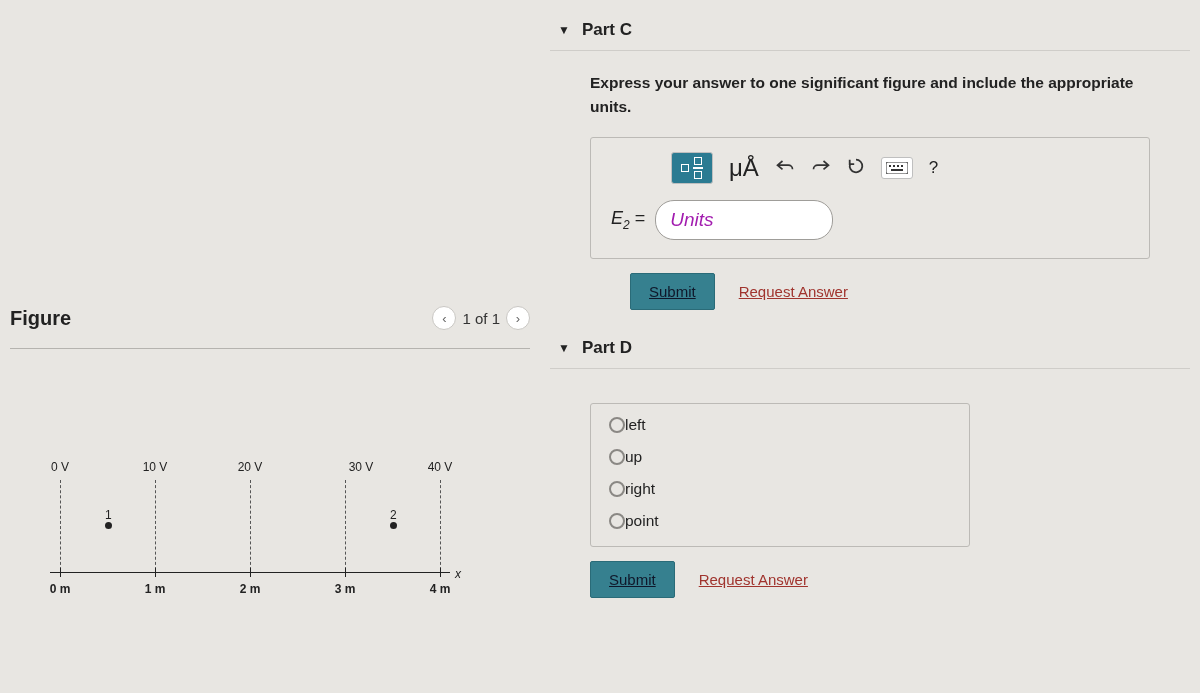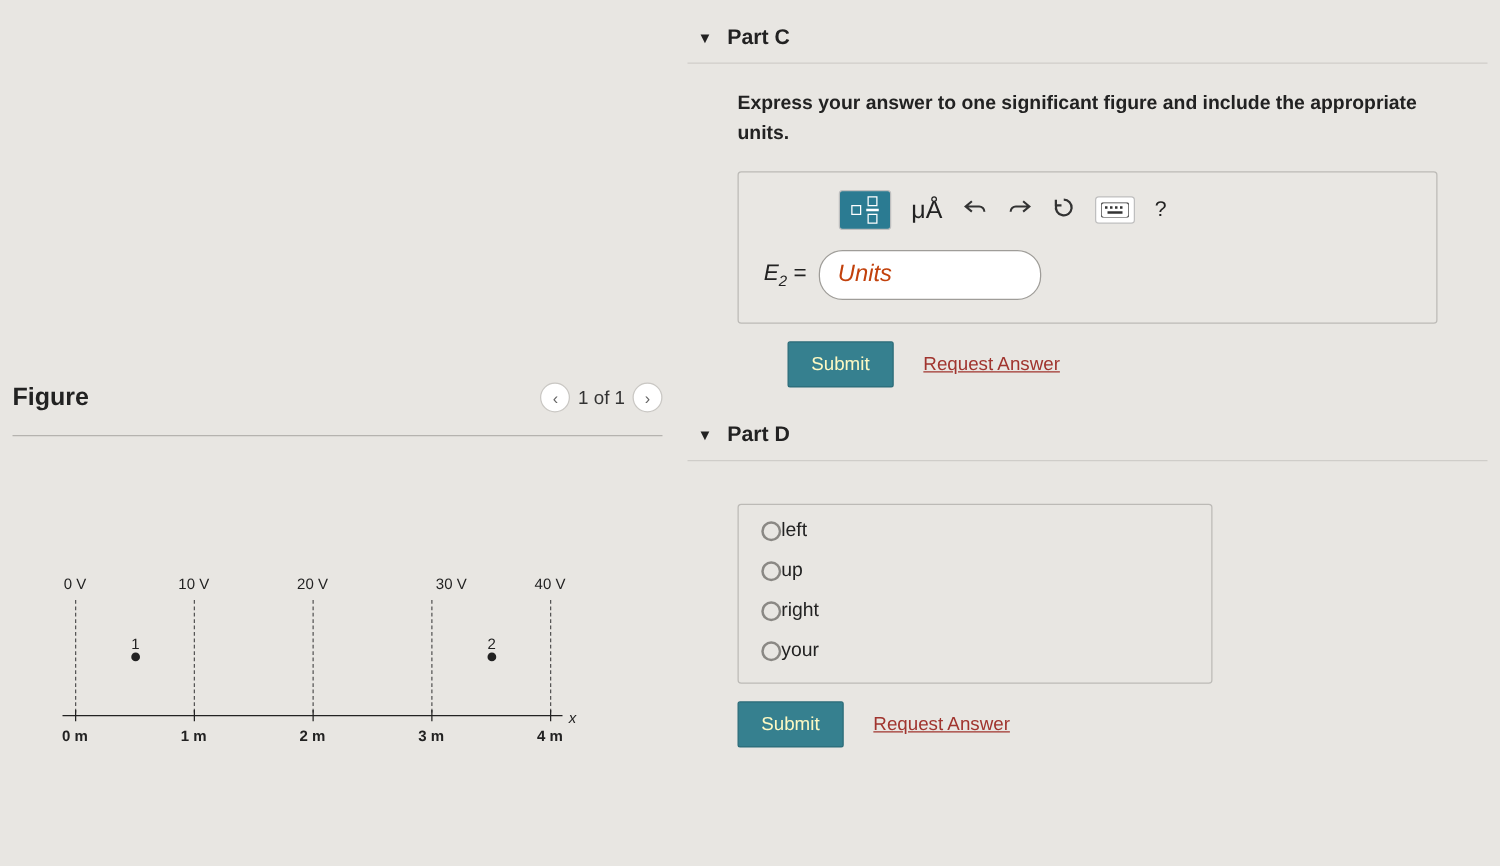--- a/index.html
+++ b/index.html
@@ -191,7 +191,7 @@
               <span class="fbox"></span>
             </span>
         </div>
-        <span class="tool-txt" style="font-size:20px;">μÅ</span>
+        <span class="tool-txt" style="font-size:24px;">μÅ</span>
         <span class="tool-txt">
           <svg class="undo-svg" viewBox="0 0 24 18">
               <path d="M9 3 L3 8 L9 13 M3 8 H16 A5 5 0 0 1 21 13" fill="none" stroke="#333" stroke-width="2"></path>

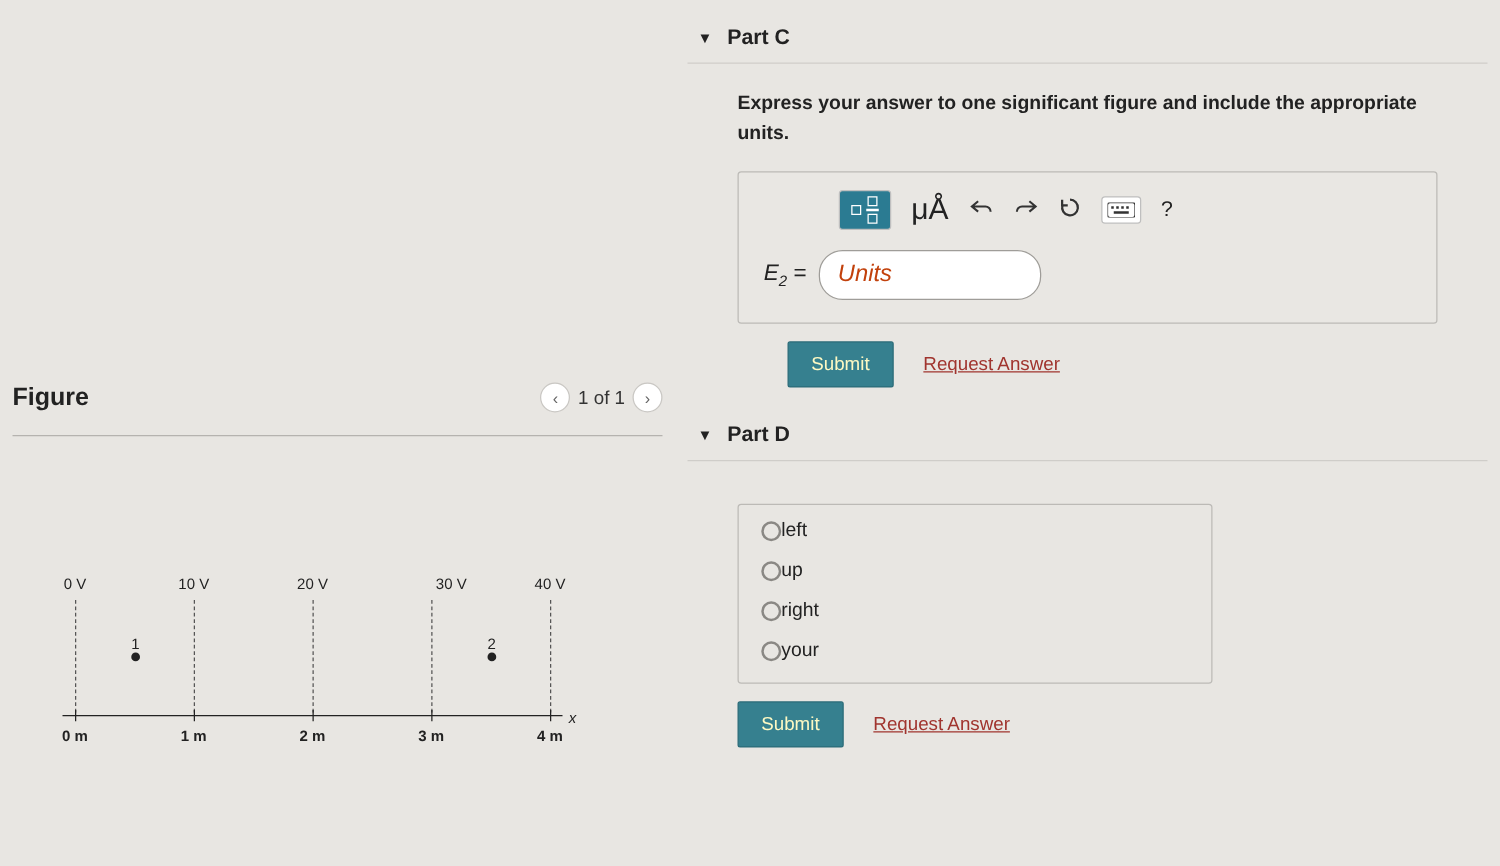--- a/index.html
+++ b/index.html
@@ -104,7 +104,7 @@
     display:flex; align-items:center; padding:0 14px;
   }
   .val-field { width: 170px; }
-  .unit-field { width: 178px; color:#c2410c;border-radius:19px; }
+  .unit-field { width: 178px; color:#a21caf;border-radius:19px; }
 
   .submit-row { margin-top: 14px; display:flex; align-items:center; gap:24px; padding-left:40px; }
   .submit-btn {

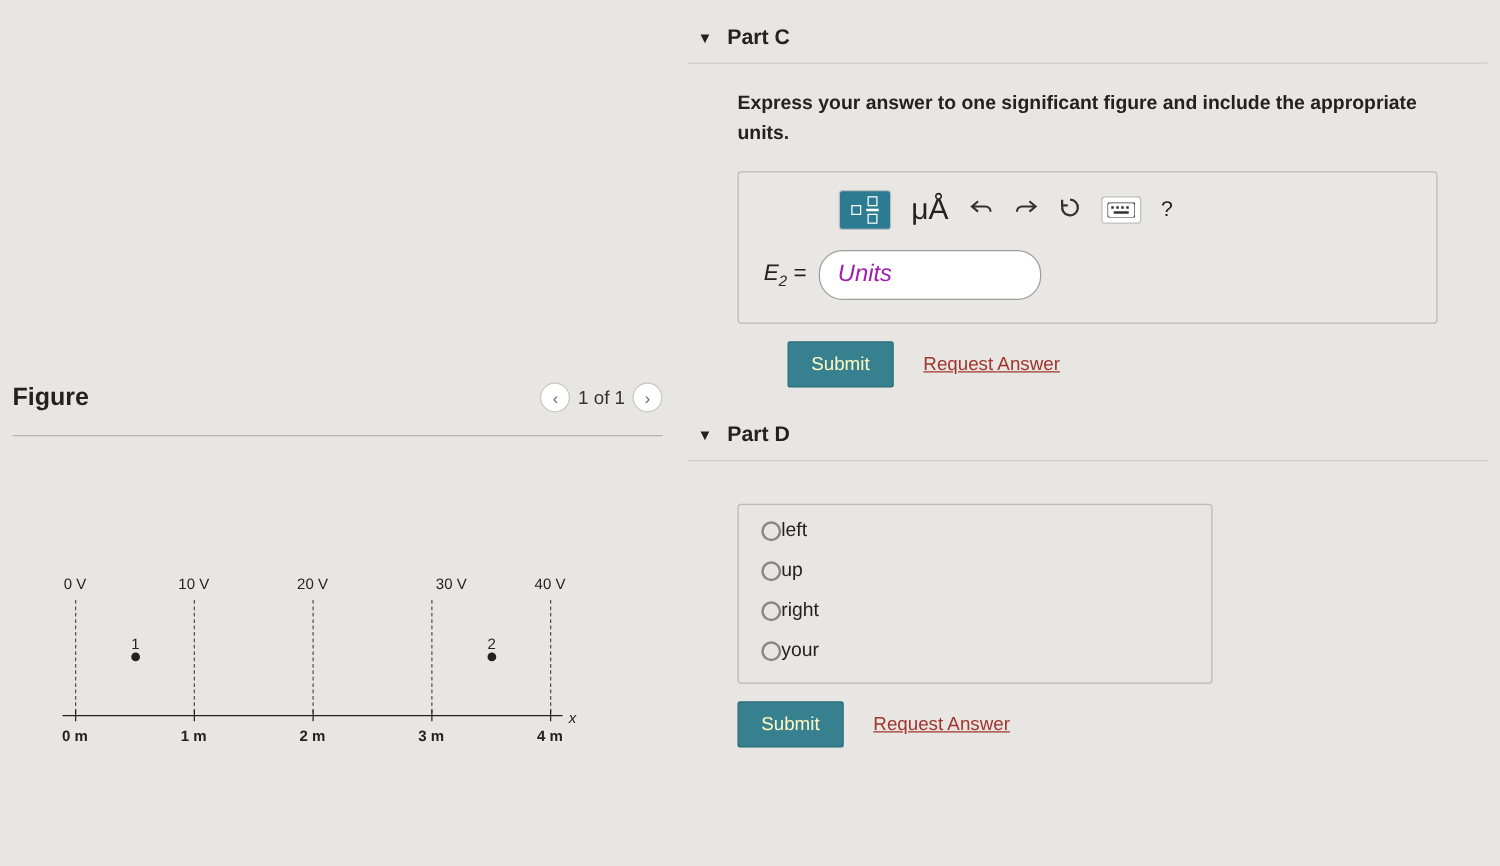--- a/index.html
+++ b/index.html
@@ -108,8 +108,8 @@
 
   .submit-row { margin-top: 14px; display:flex; align-items:center; gap:24px; padding-left:40px; }
   .submit-btn {
-    background:#36808f; color:#fef9c3; border:1px solid #2a6b78;
-    padding: 9px 18px; font-size:15px; border-radius:2px; cursor:pointer;
+    background:#36808f; color:#0f172a; border:1px solid #2a6b78;
+    padding: 9px 18px; font-size:15px; border-radius:2px; cursor:pointer;text-decoration:underline;
   }
   .req-ans { color:#a0342e; text-decoration: underline; font-size:15px; cursor:pointer; }
 

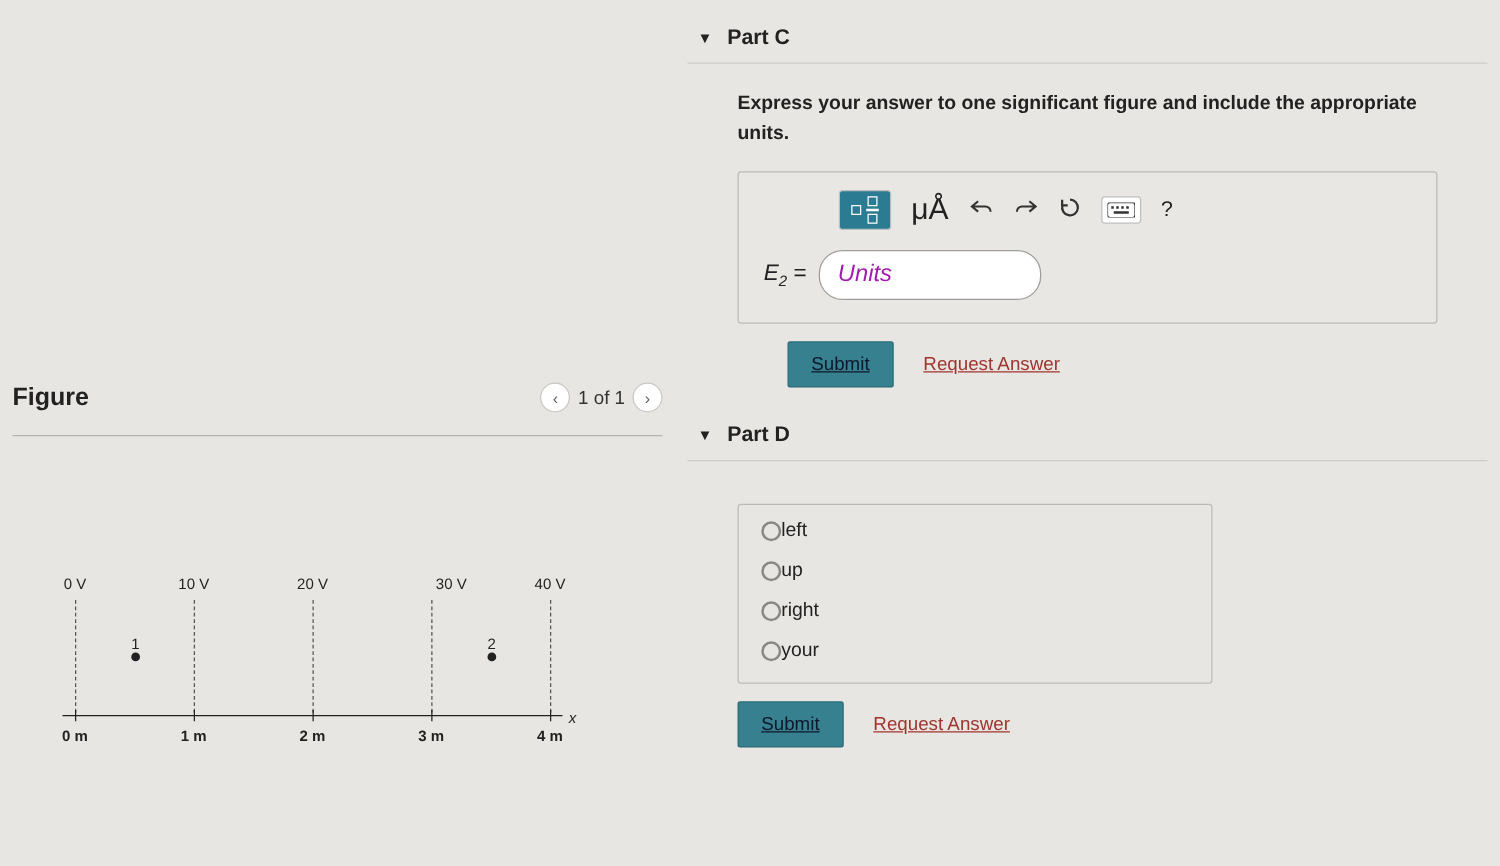--- a/index.html
+++ b/index.html
@@ -255,7 +255,7 @@
       </label>
       <label class="radio-item">
         <span class="radio-circle"></span>
-        <span>your</span>
+        <span>point</span>
       </label>
     </div>
     <div class="submit-row" style="padding-left:0;">

